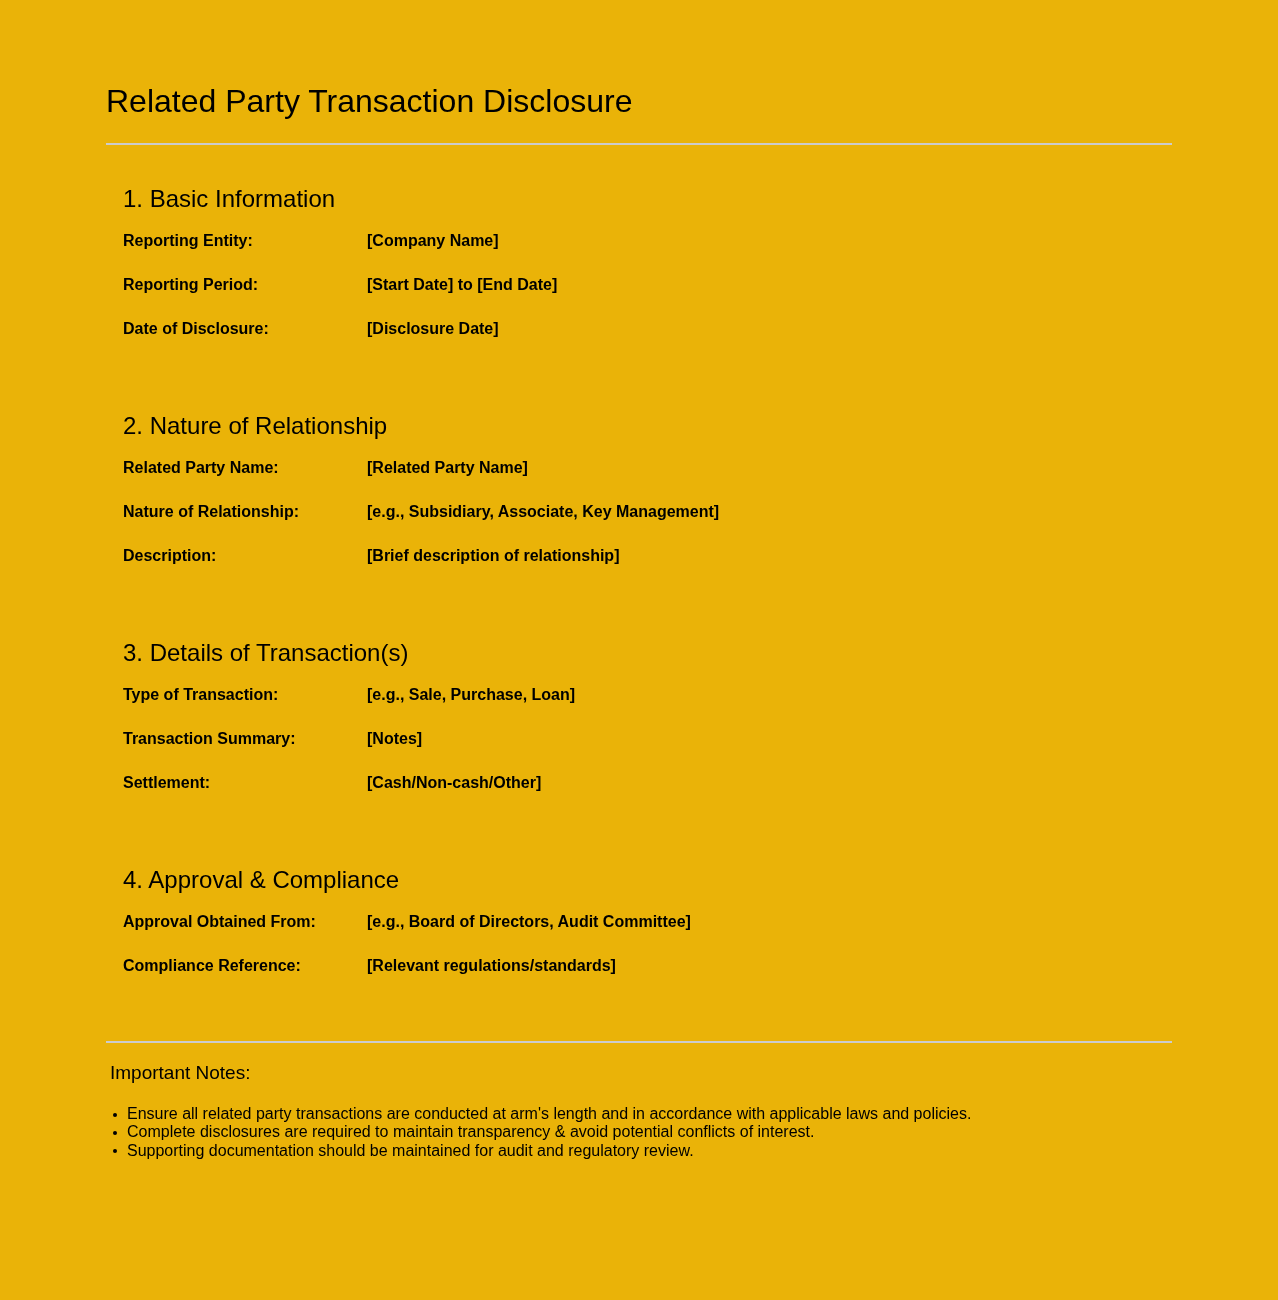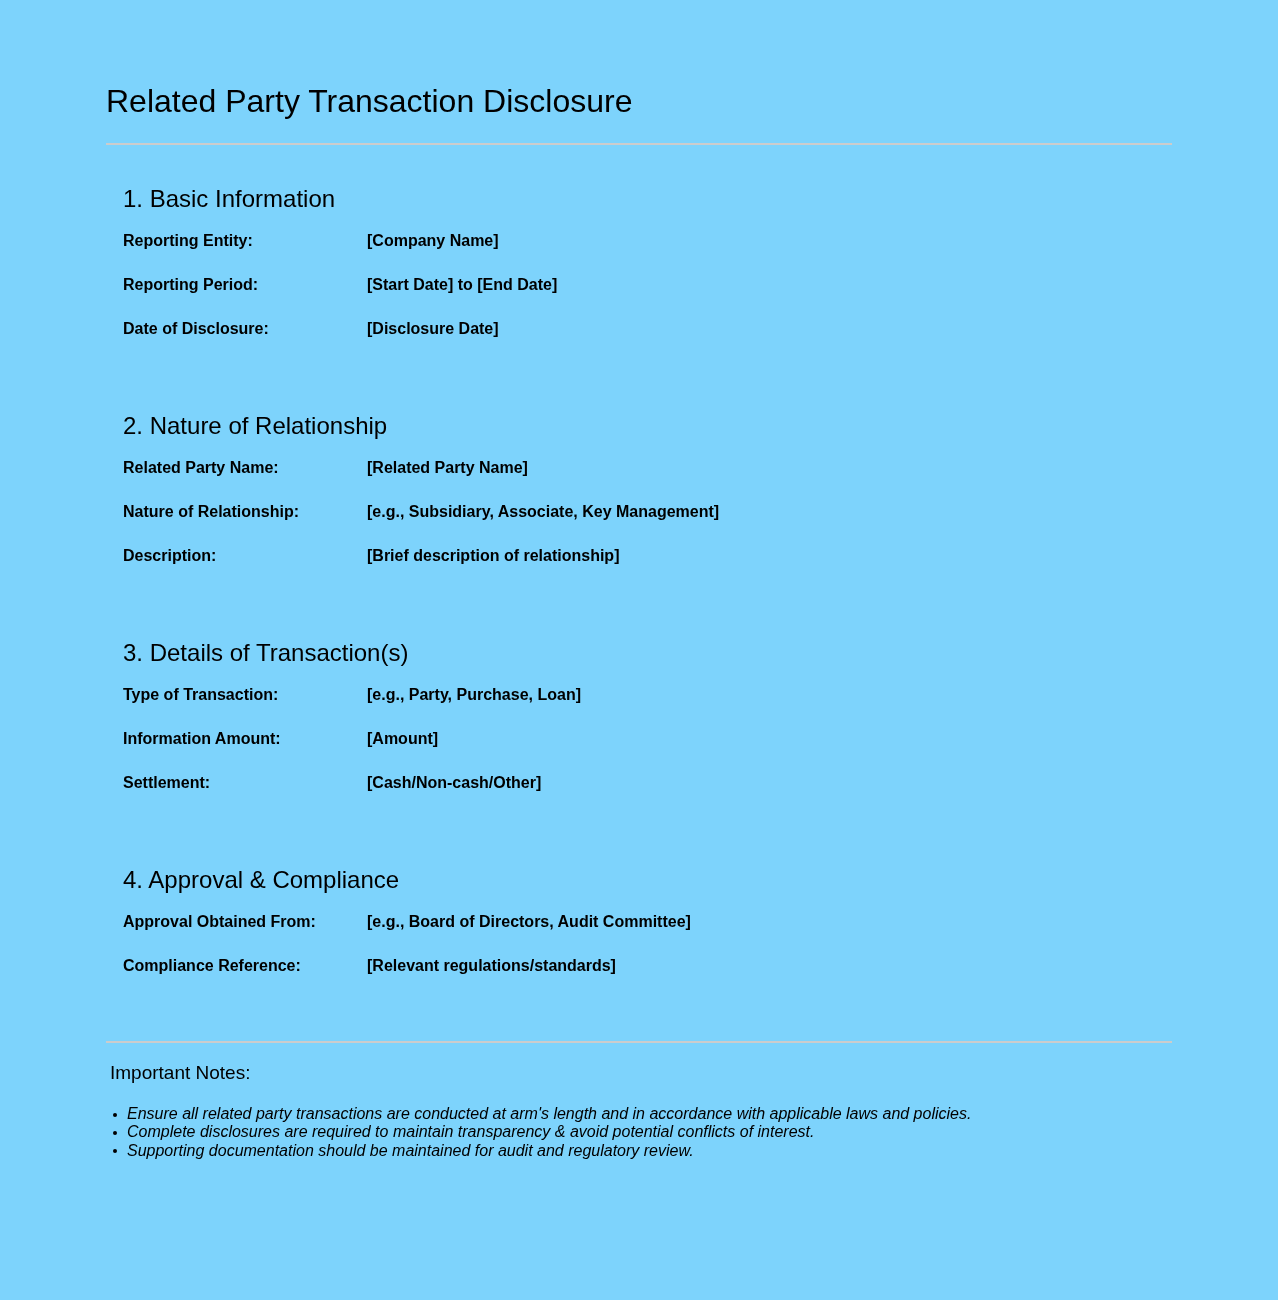--- a/index.html
+++ b/index.html
@@ -17,7 +17,7 @@
     width: 1278px;
     min-height: 1300px;
     margin: 0 auto;
-    background: #7dd3fc;
+    background: #eab308;
     padding: 83px 106px 40px 106px;
     display: flex;
     flex-direction: column;

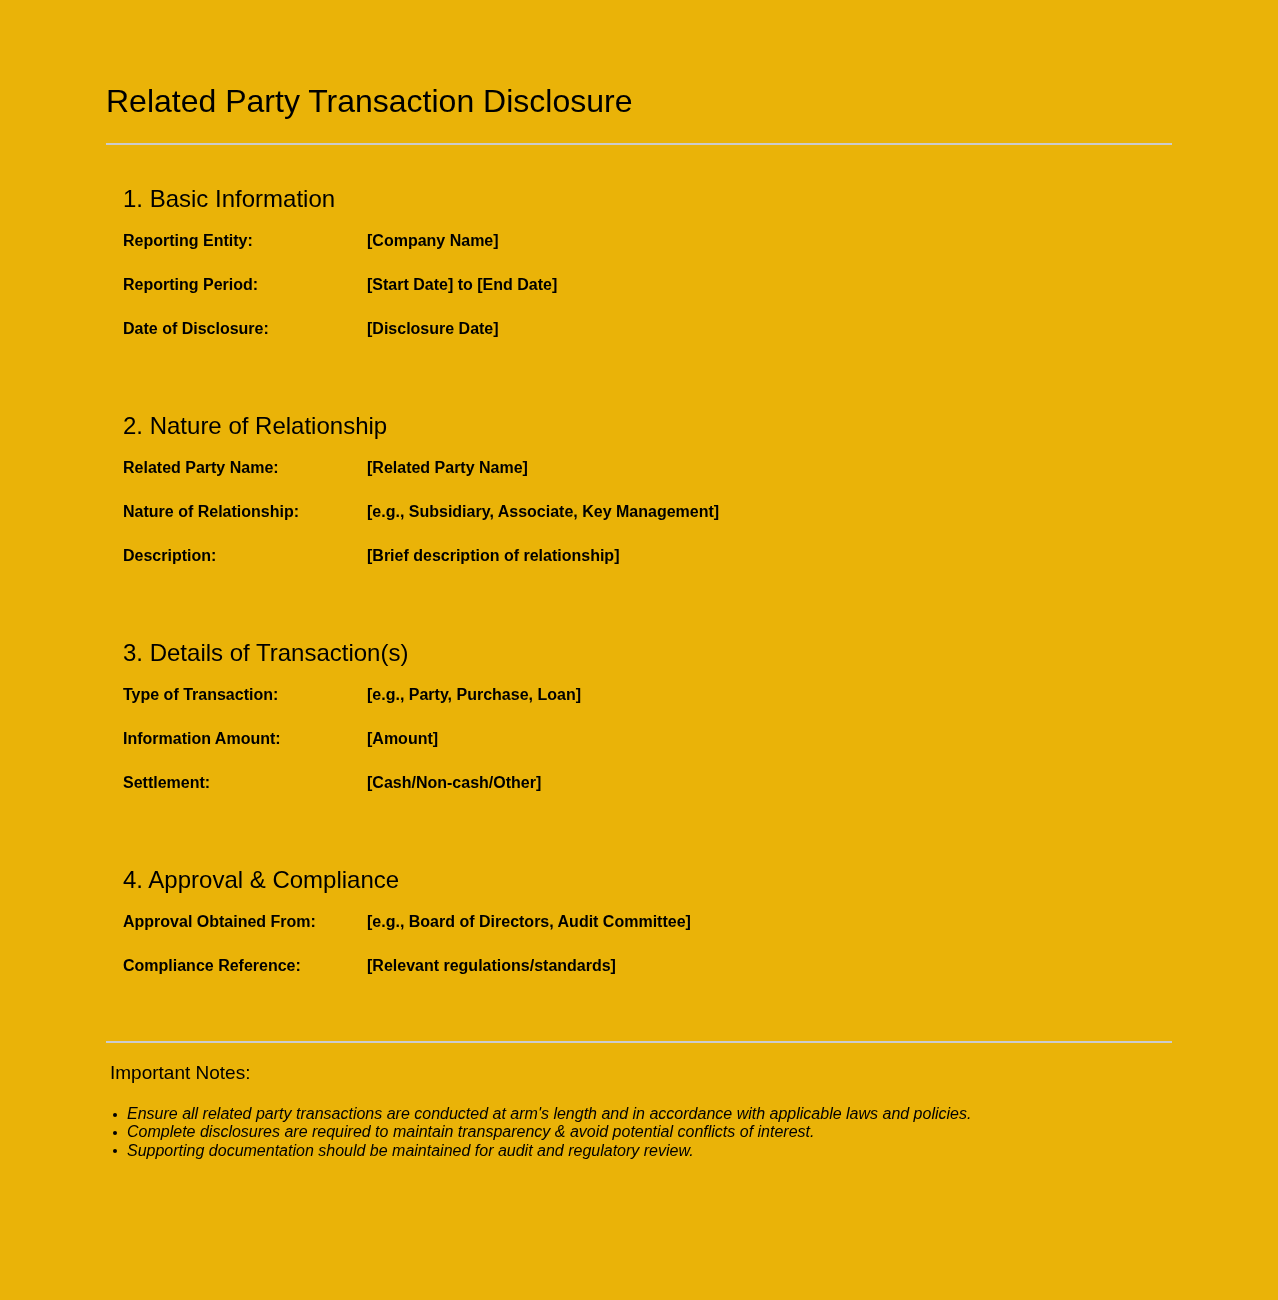--- a/index.html
+++ b/index.html
@@ -133,7 +133,7 @@
     <h2 class="section-heading">3. Details of Transaction(s)</h2>
     <div class="field-row">
       <span class="field-label">Type of Transaction:</span>
-      <span class="field-value">[e.g., Party, Purchase, Loan]</span>
+      <span class="field-value">[e.g., Sale, Purchase, Loan]</span>
     </div>
     <div class="field-row">
       <span class="field-label">Information Amount:</span>

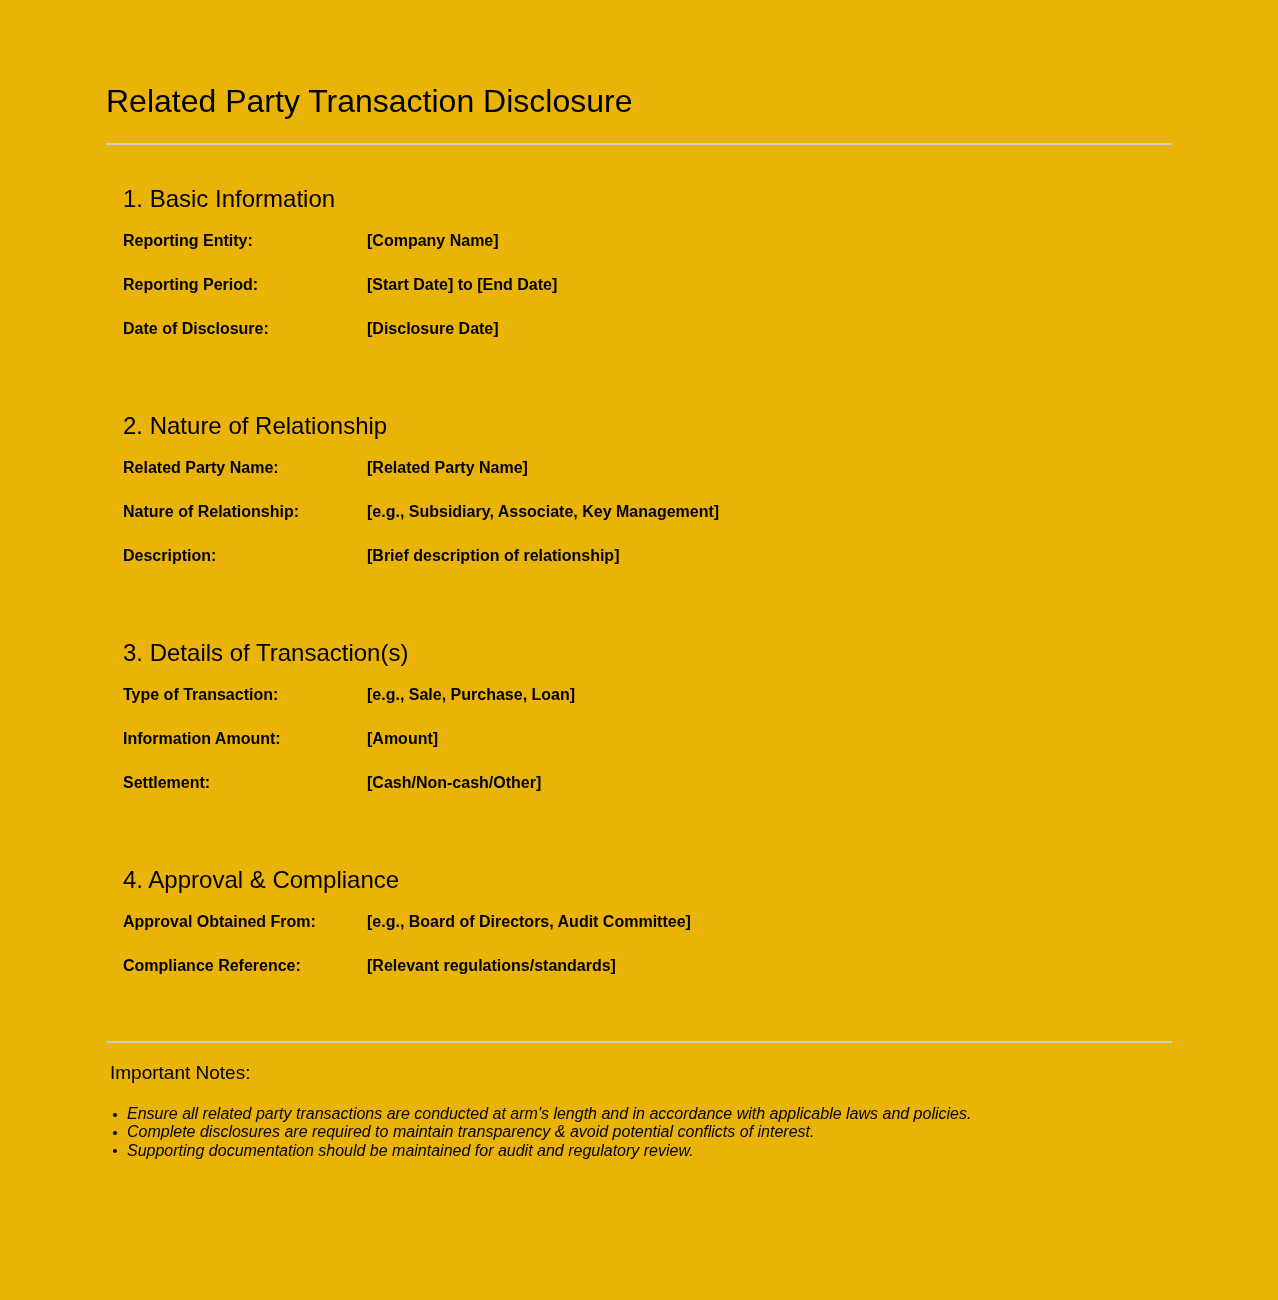--- a/index.html
+++ b/index.html
@@ -136,7 +136,7 @@
       <span class="field-value">[e.g., Sale, Purchase, Loan]</span>
     </div>
     <div class="field-row">
-      <span class="field-label">Information Amount:</span>
+      <span class="field-label">Transaction Summary:</span>
       <span class="field-value">[Amount]</span>
     </div>
     <div class="field-row">

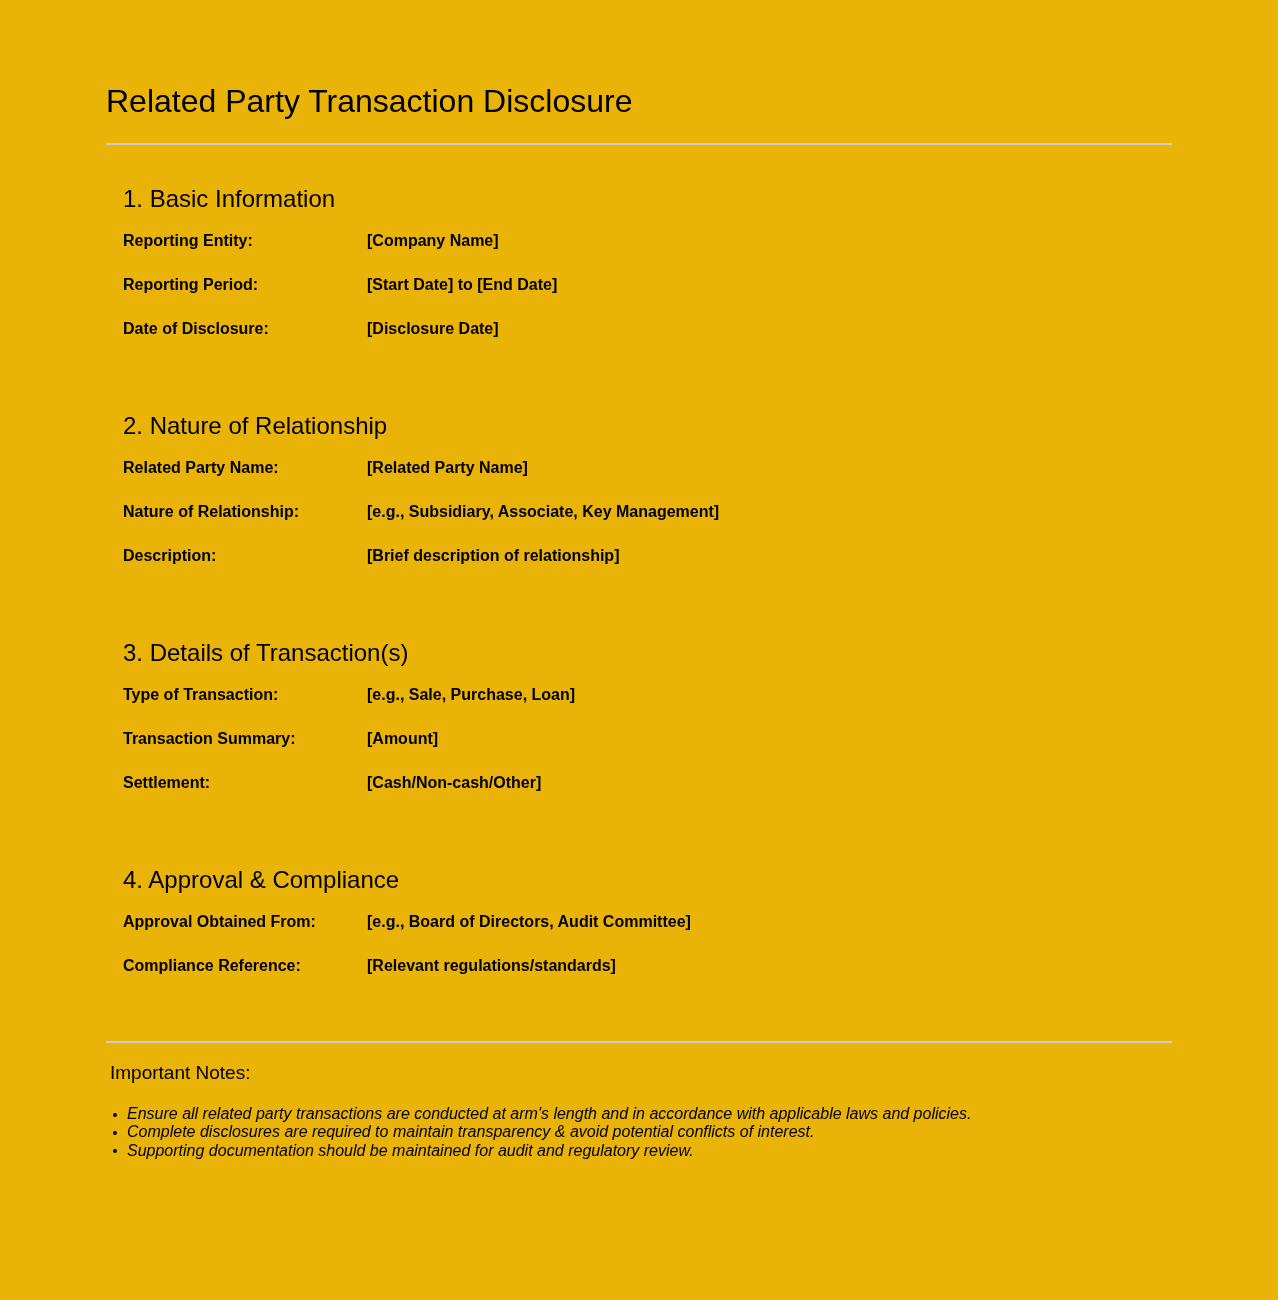--- a/index.html
+++ b/index.html
@@ -137,7 +137,7 @@
     </div>
     <div class="field-row">
       <span class="field-label">Transaction Summary:</span>
-      <span class="field-value">[Amount]</span>
+      <span class="field-value">[Notes]</span>
     </div>
     <div class="field-row">
       <span class="field-label">Settlement:</span>

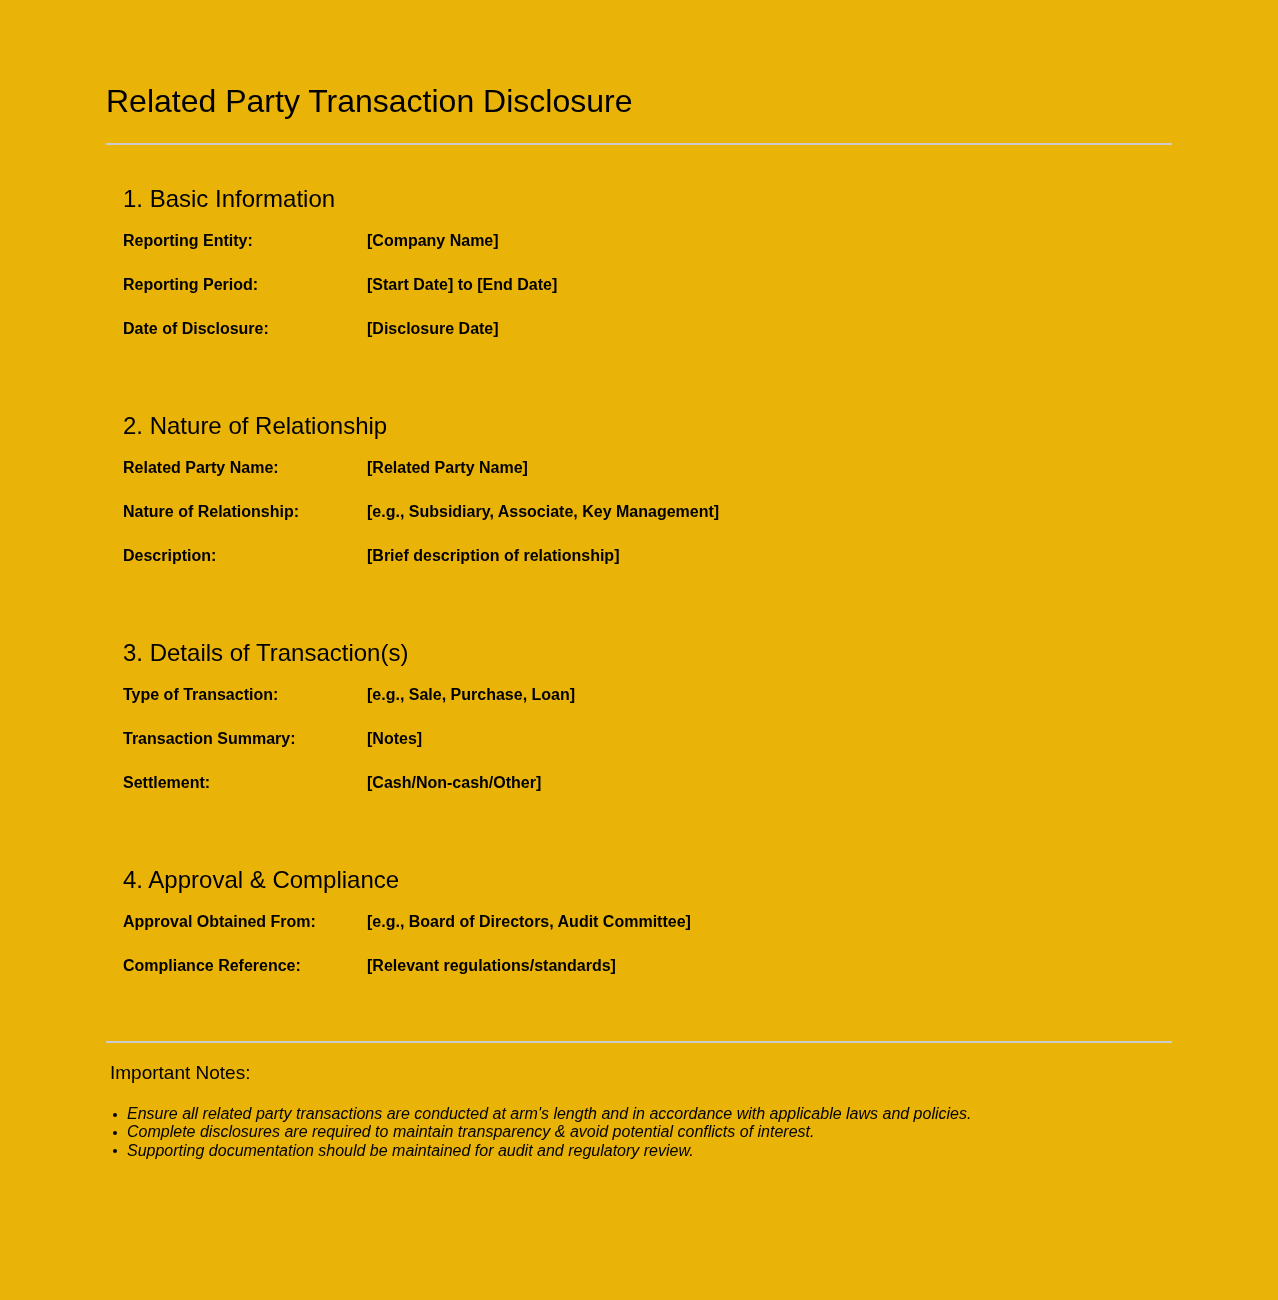--- a/index.html
+++ b/index.html
@@ -75,7 +75,6 @@
     padding-left: 21px;
     font-size: 16px;
     line-height: 18.4px;
-    font-style: italic;
   }
   .notes-list li::before {
     content: "";

